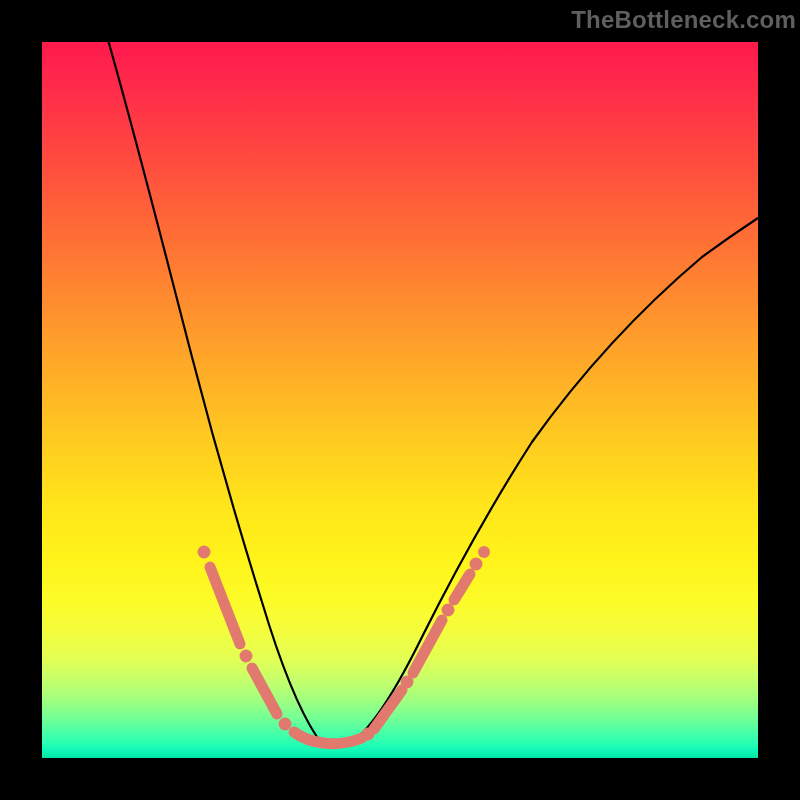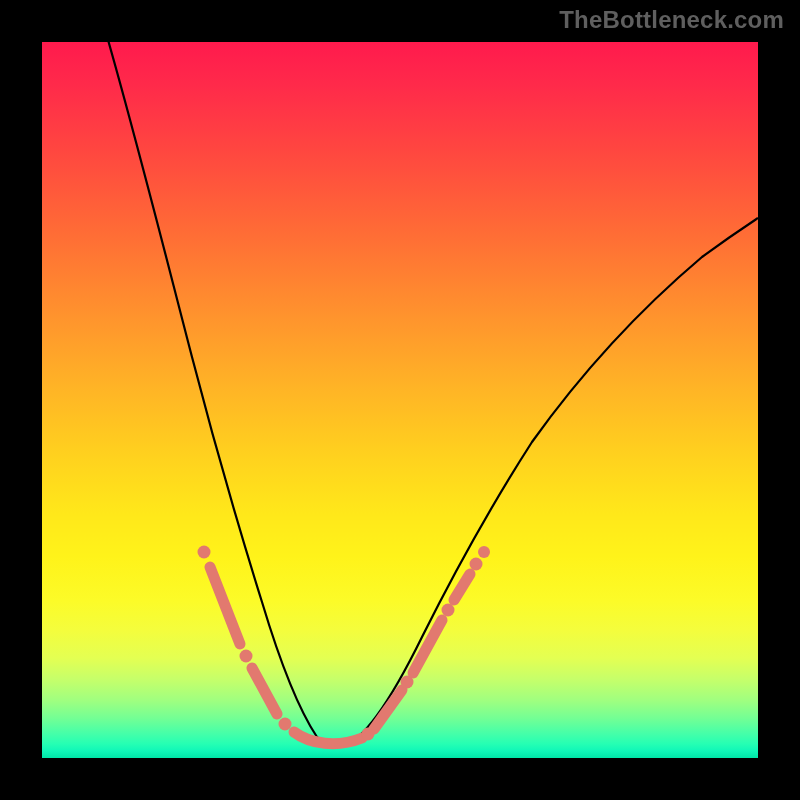--- a/index.html
+++ b/index.html
@@ -55,7 +55,7 @@
   .watermark {
     position: absolute;
     top: 6px;
-    right: 16px;
+    right: 4px;
     font-size: 24px;
     font-weight: 600;
     color: #5f5f5f;

